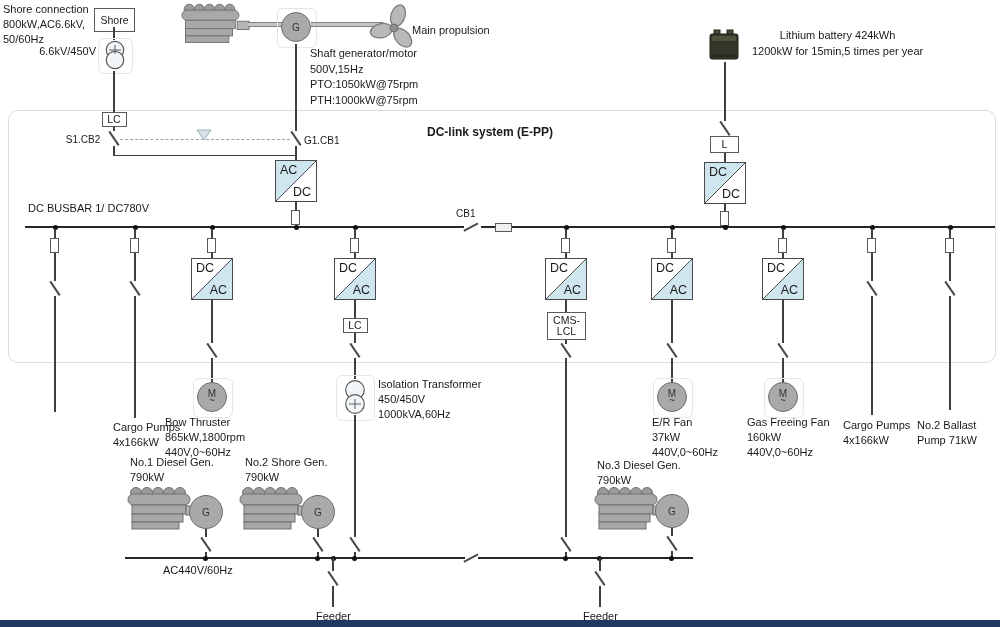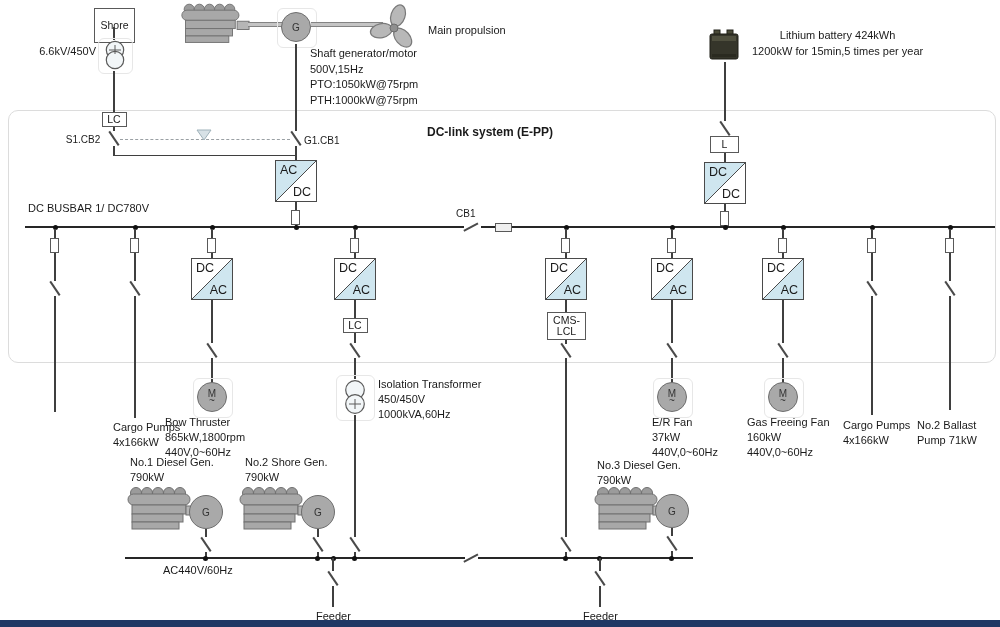--- a/index.html
+++ b/index.html
@@ -46,6 +46,11 @@
   <div class="panel"></div>
   <div class="t bold" style="left:427px;top:125px;">DC-link system (E-PP)</div>
 
+  <div class="t" style="left:3px;top:2px;">
+    <div>Shore connection</div>
+    <div>800kW,AC6.6kV,</div>
+    <div>50/60Hz</div>
+  </div>
   <div class="box" style="left:94px;top:8px;width:41px;height:35px;">
       <span>Shore</span>
     </div>

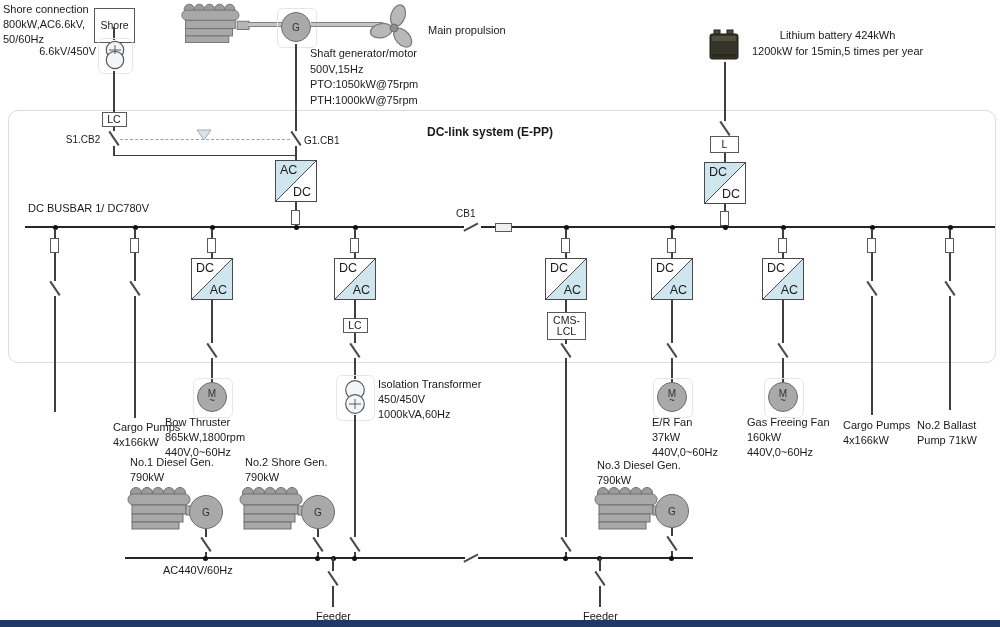--- a/index.html
+++ b/index.html
@@ -51,7 +51,7 @@
     <div>800kW,AC6.6kV,</div>
     <div>50/60Hz</div>
   </div>
-  <div class="box" style="left:94px;top:8px;width:41px;height:35px;">
+  <div class="box" style="left:94px;top:8px;width:41px;height:24px;">
       <span>Shore</span>
     </div>
   <div class="vline" style="left:113.4px;top:27px;height:13px;"></div>

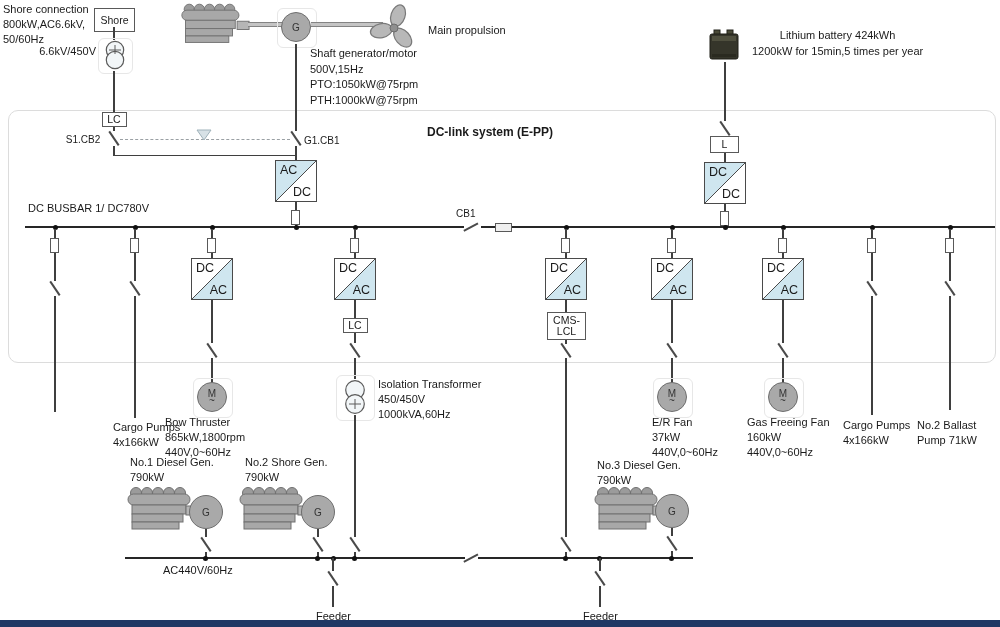--- a/index.html
+++ b/index.html
@@ -103,7 +103,7 @@
     </g>
     <circle cx="20" cy="25" r="4" fill="#8f8f8f" stroke="#6d6d6d"></circle>
   </svg>
-  <div class="t" style="left:412px;top:23px;margin-left:16px;">Main propulsion</div>
+  <div class="t" style="left:412px;top:23px;">Main propulsion</div>
   <div class="t" style="left:310px;top:46px;line-height:15.5px;">
     <div>Shaft generator/motor</div>
     <div>500V,15Hz</div>

